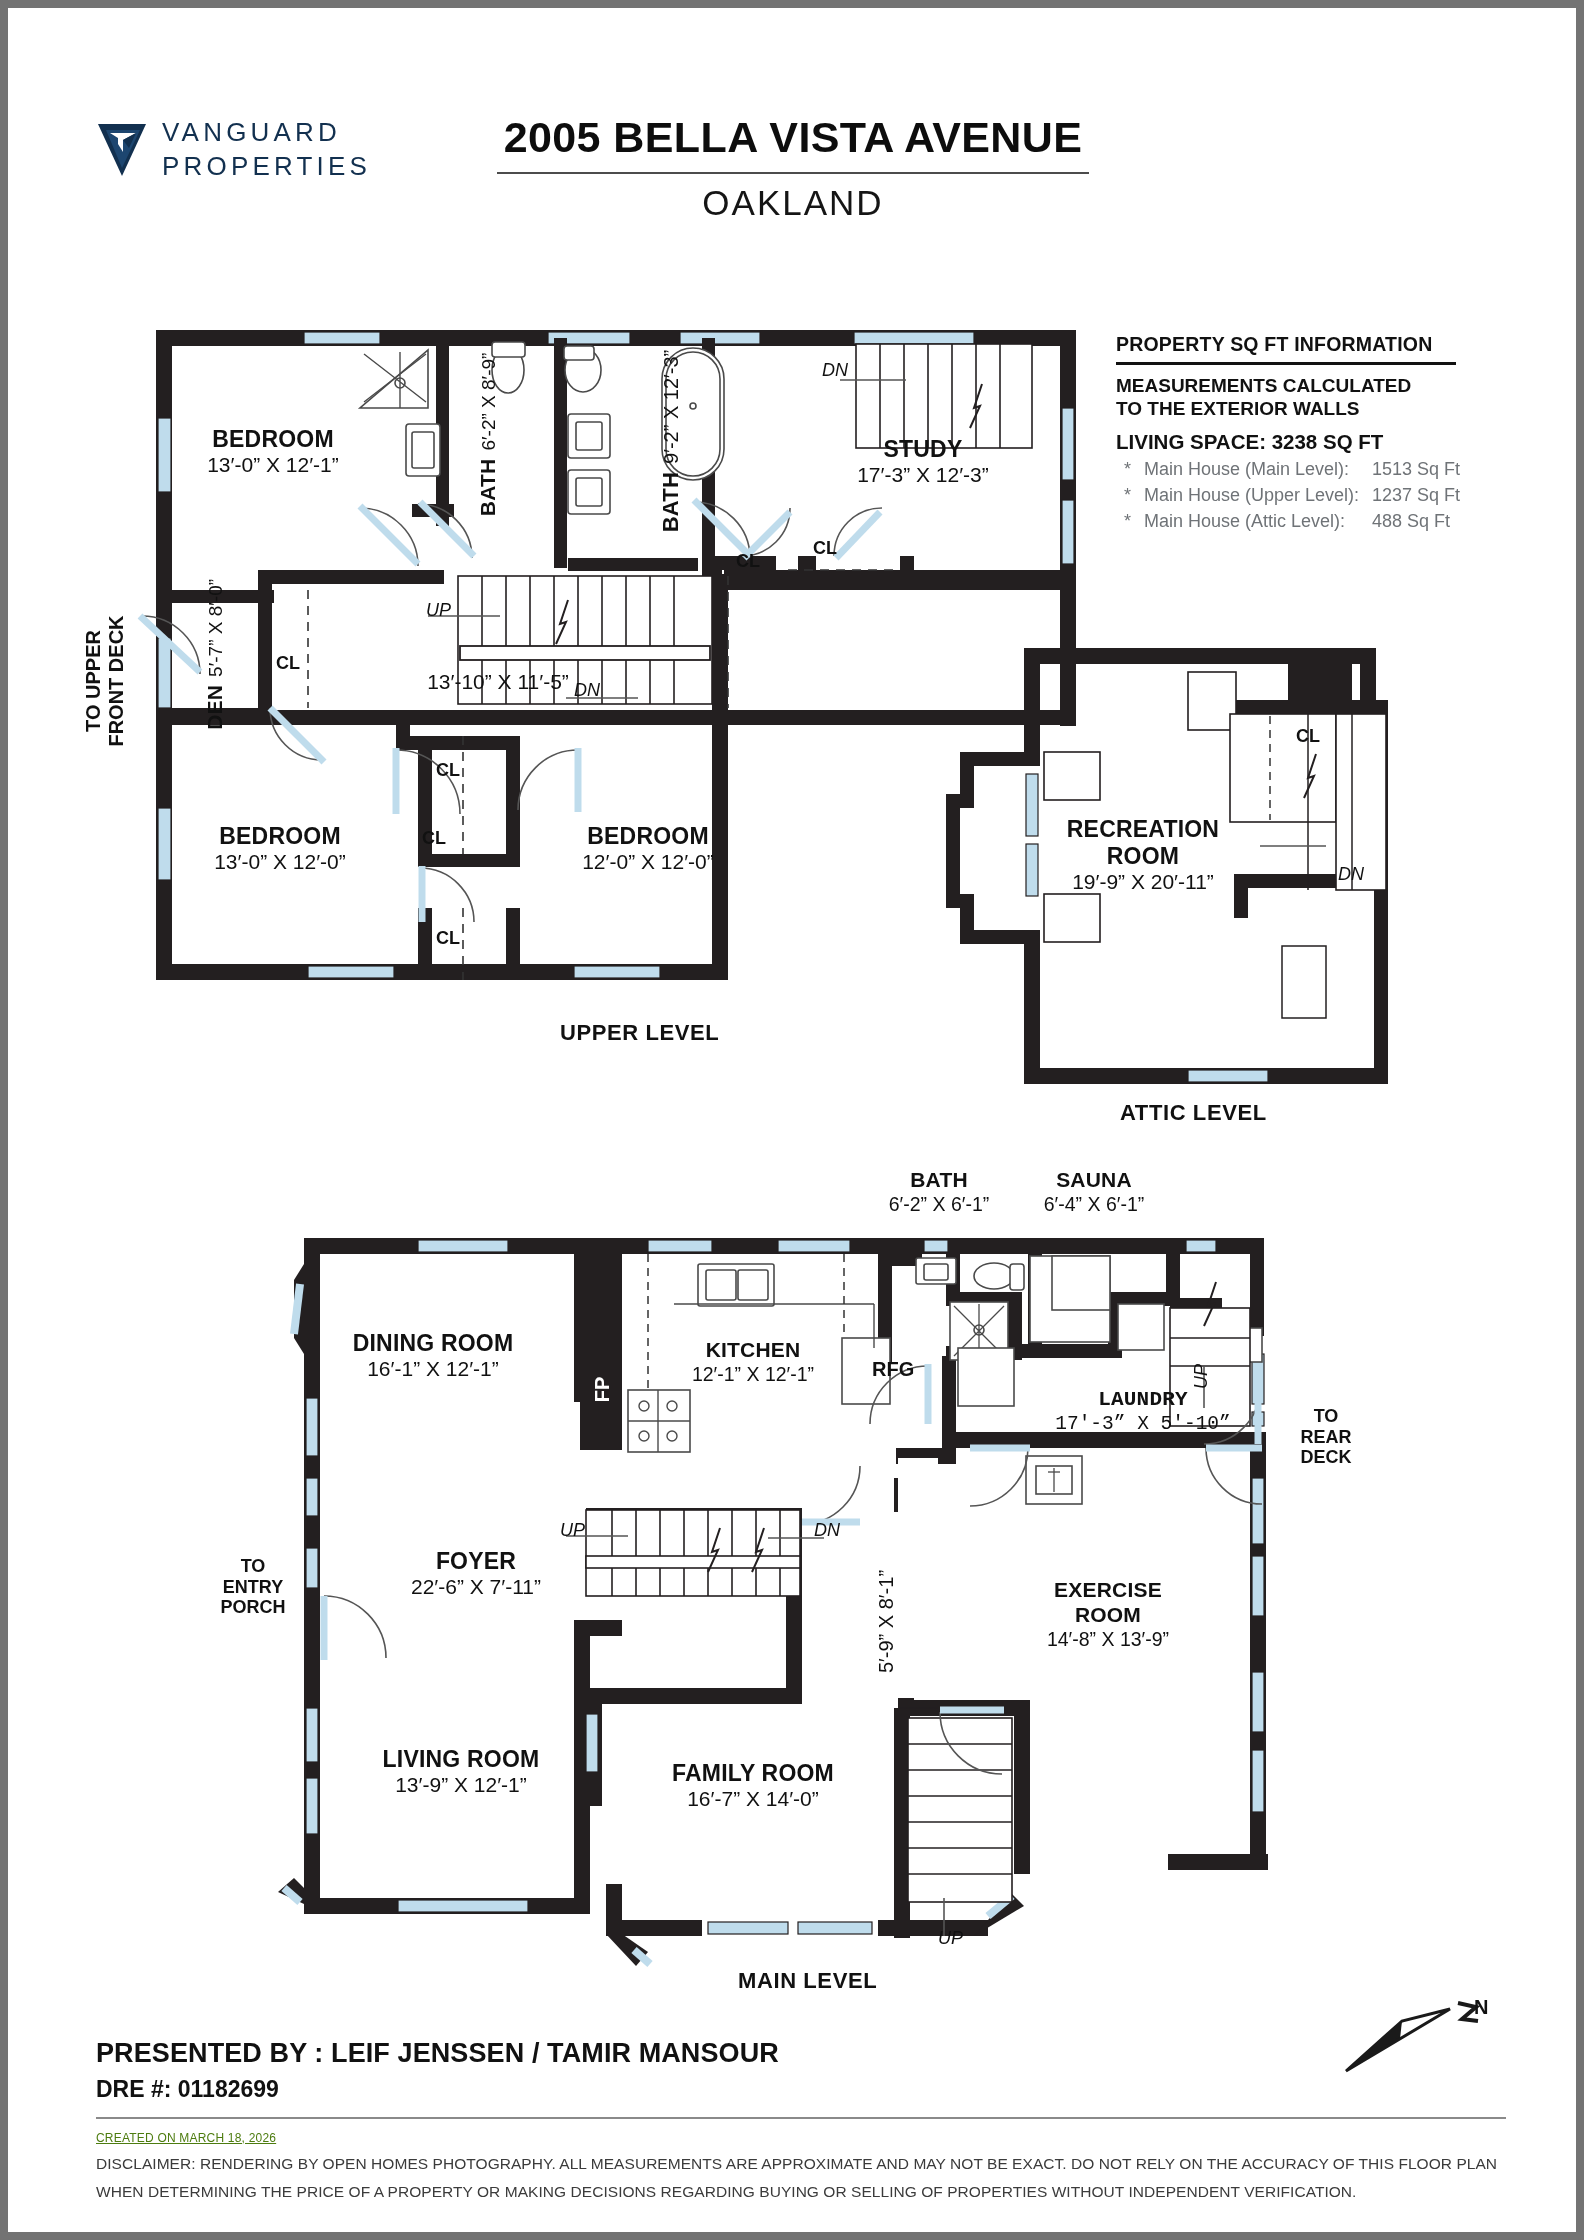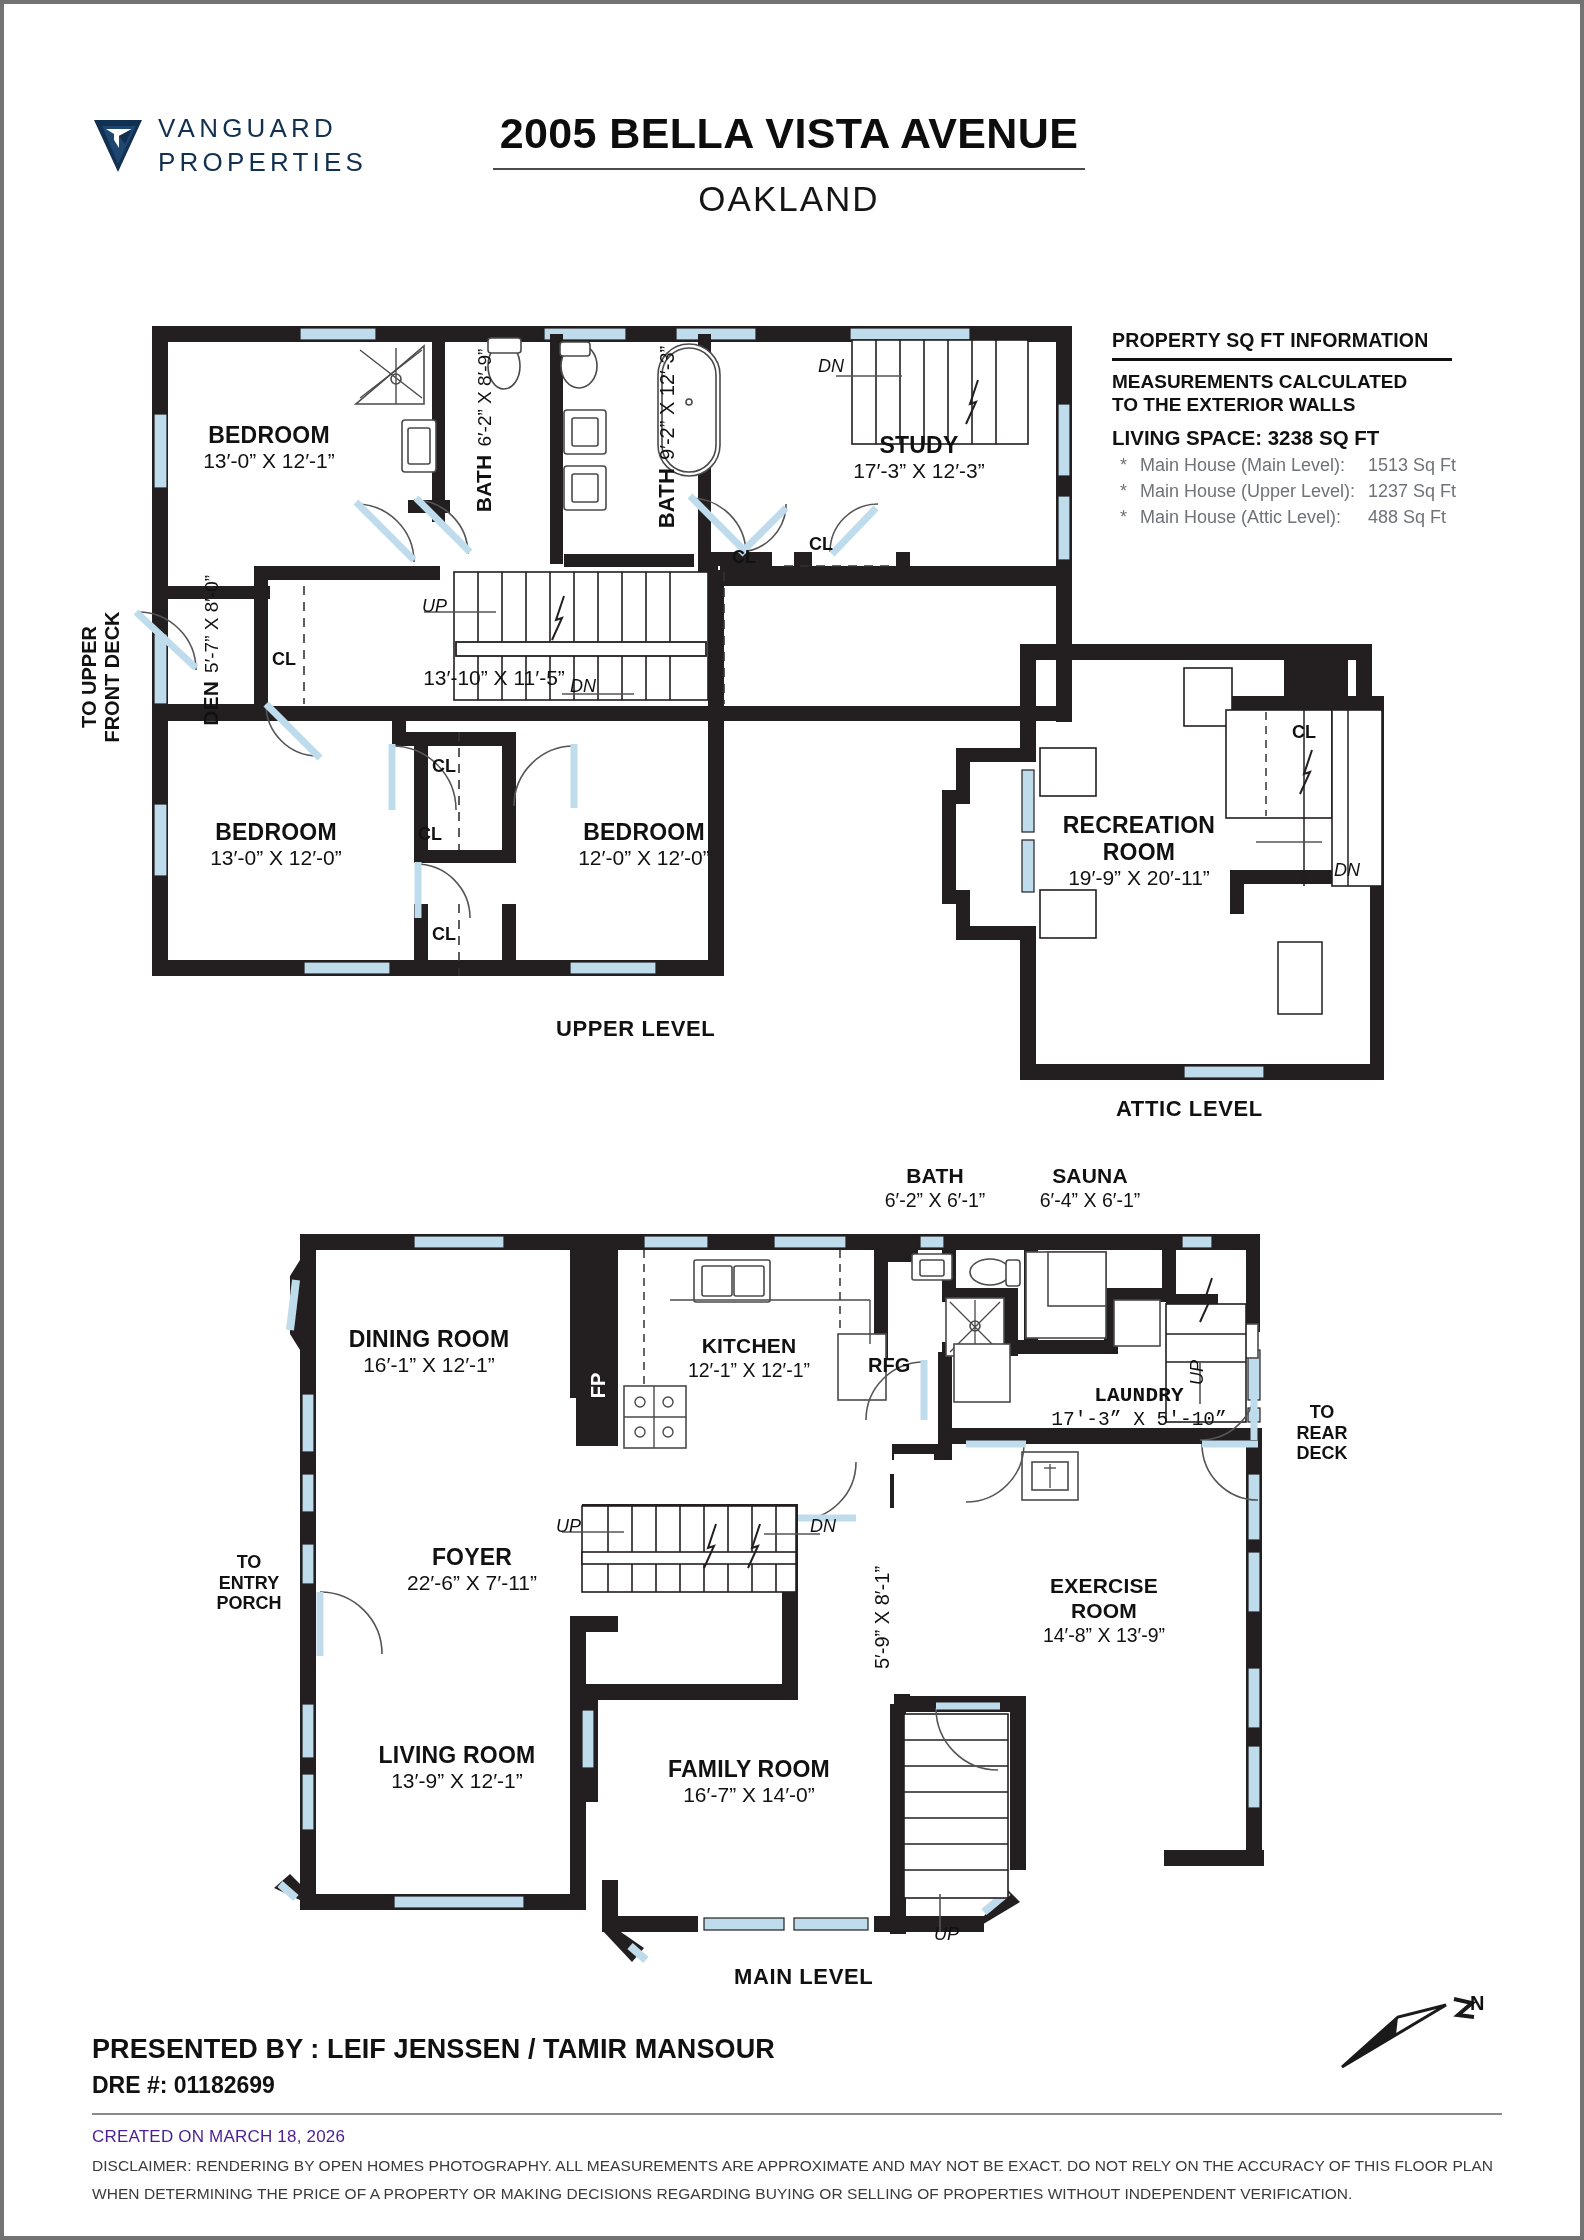--- a/index.html
+++ b/index.html
@@ -14,7 +14,7 @@
   }
   #page {
     position: absolute; inset: 0;
-    border: 4px solid #737373;
+    border: 8px solid #737373;
   }
   
   #header { position: absolute; left: 0; top: 0; width: 100%; height: 250px; }

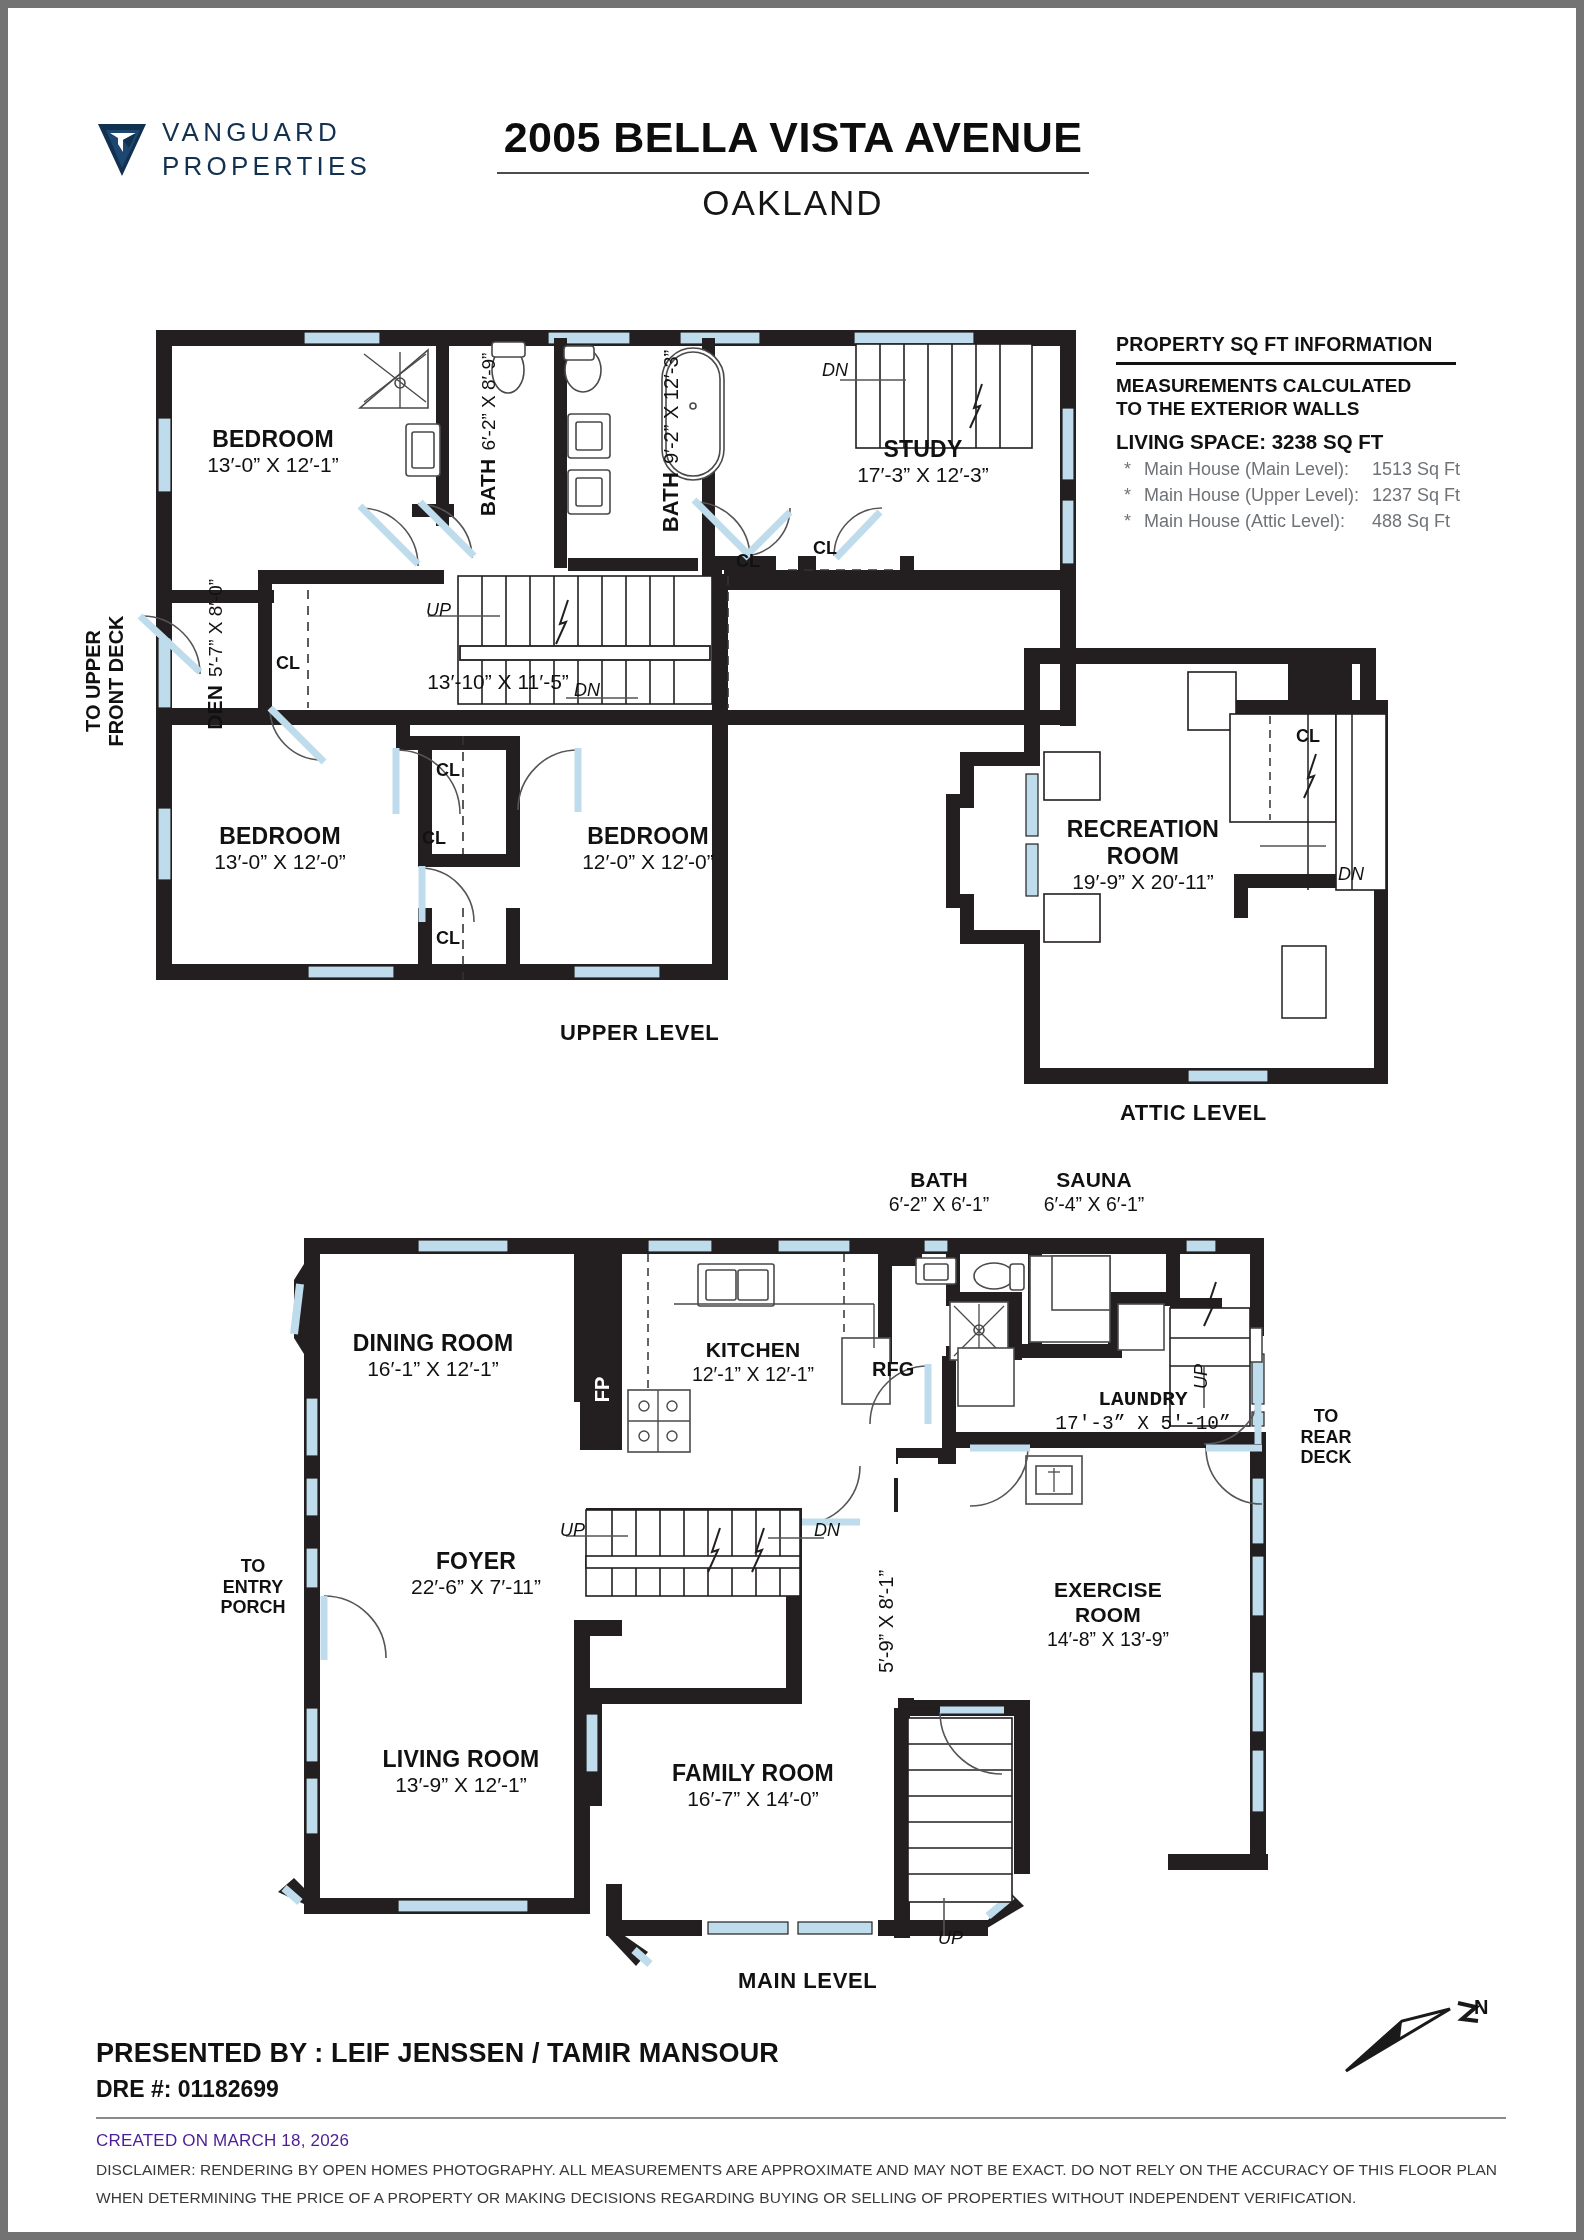--- a/index.html
+++ b/index.html
@@ -76,7 +76,7 @@
   #pres { font-size: 27px; font-weight: 800; letter-spacing: 0.1px; }
   #dre  { font-size: 23px; font-weight: 800; margin-top: 7px; }
   #foot-rule { height: 1.5px; background: #8a8a8a; margin: 14px 0 12px 0; }
-  #created { font-size: 17px; color: #4c1d95; letter-spacing: 0.2px; }
+  #created { font-size: 12px; color: #4d7c0f; letter-spacing: 0.2px; text-decoration: underline; }
   .disc { font-size: 15.5px; color: #3b3b3b; margin-top: 10px; letter-spacing: 0.05px; }
 </style>
 </head>

